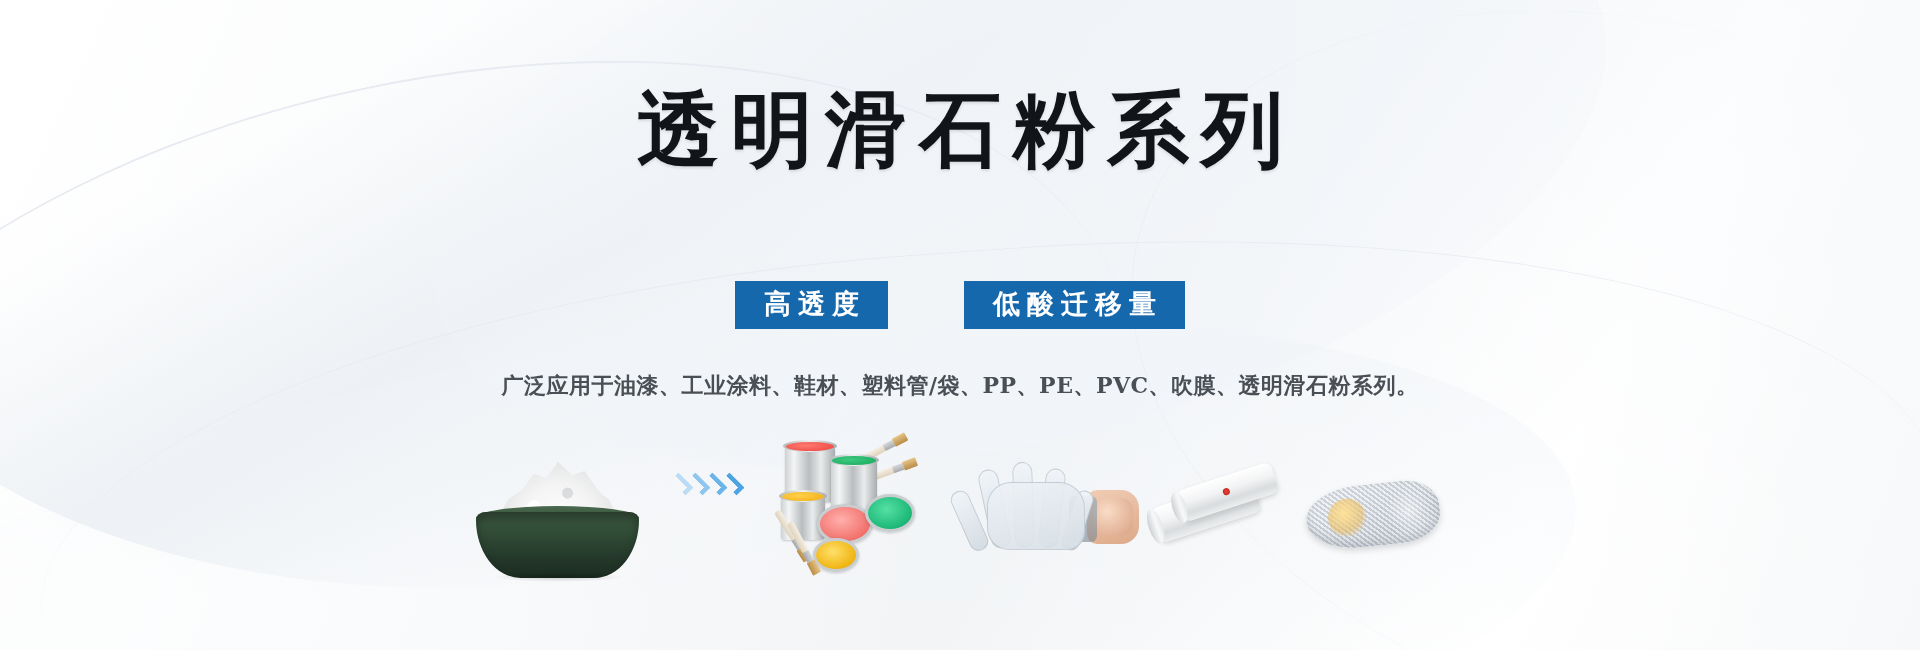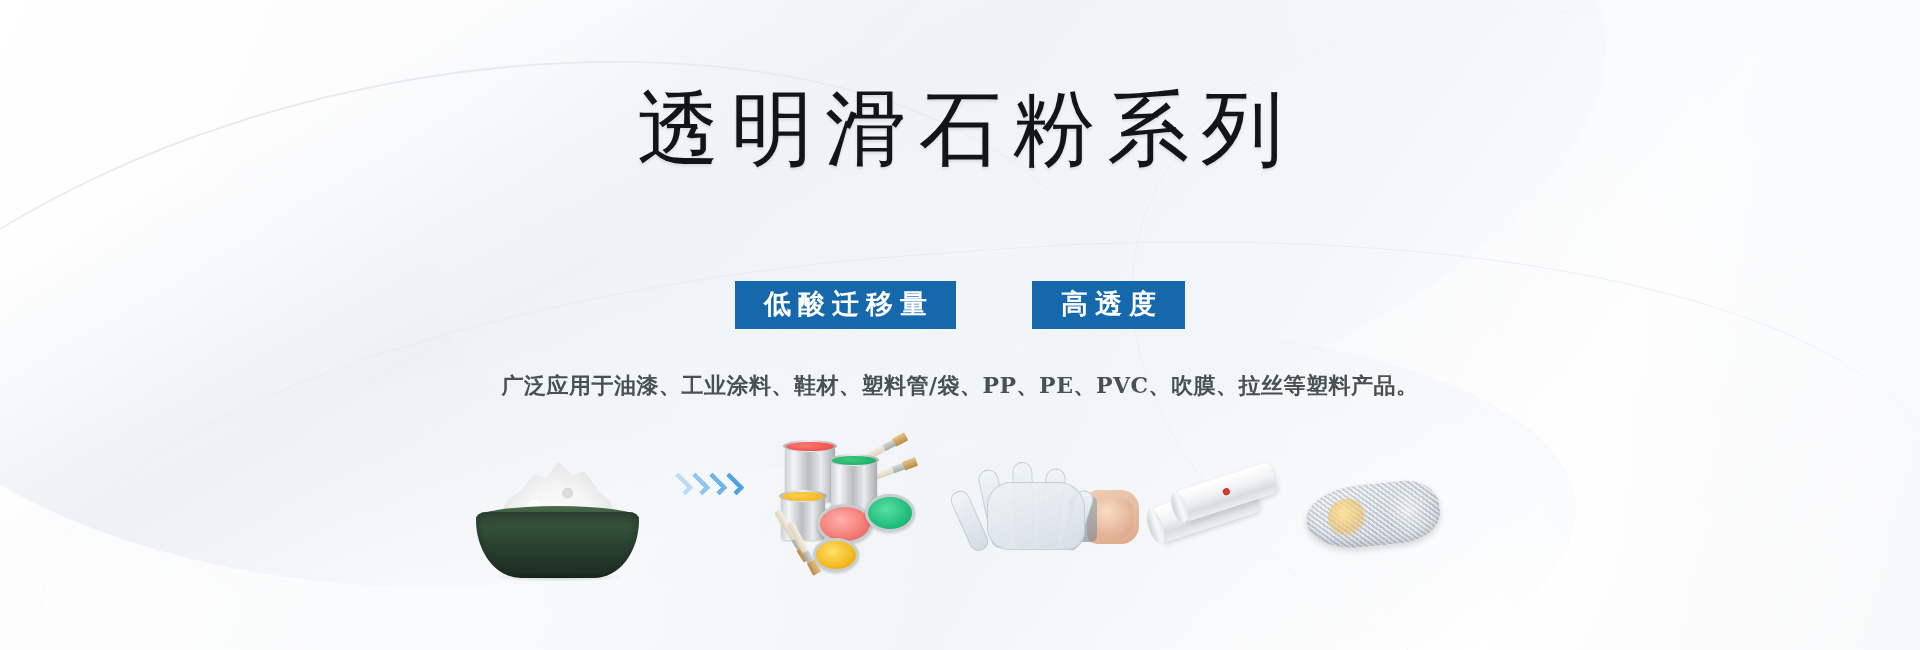--- a/index.html
+++ b/index.html
@@ -44,7 +44,7 @@
   .title{
     position:absolute;left:0;right:0;top:88px;text-align:center;
     font-family:"DejaVu Serif","Liberation Serif",serif;
-    font-size:82px;font-weight:400;color:#111418;
+    font-size:82px;font-weight:700;color:#111418;
     letter-spacing:12px;text-indent:12px;line-height:1;
     text-shadow:0 2px 3px rgba(0,0,0,.10);
   }

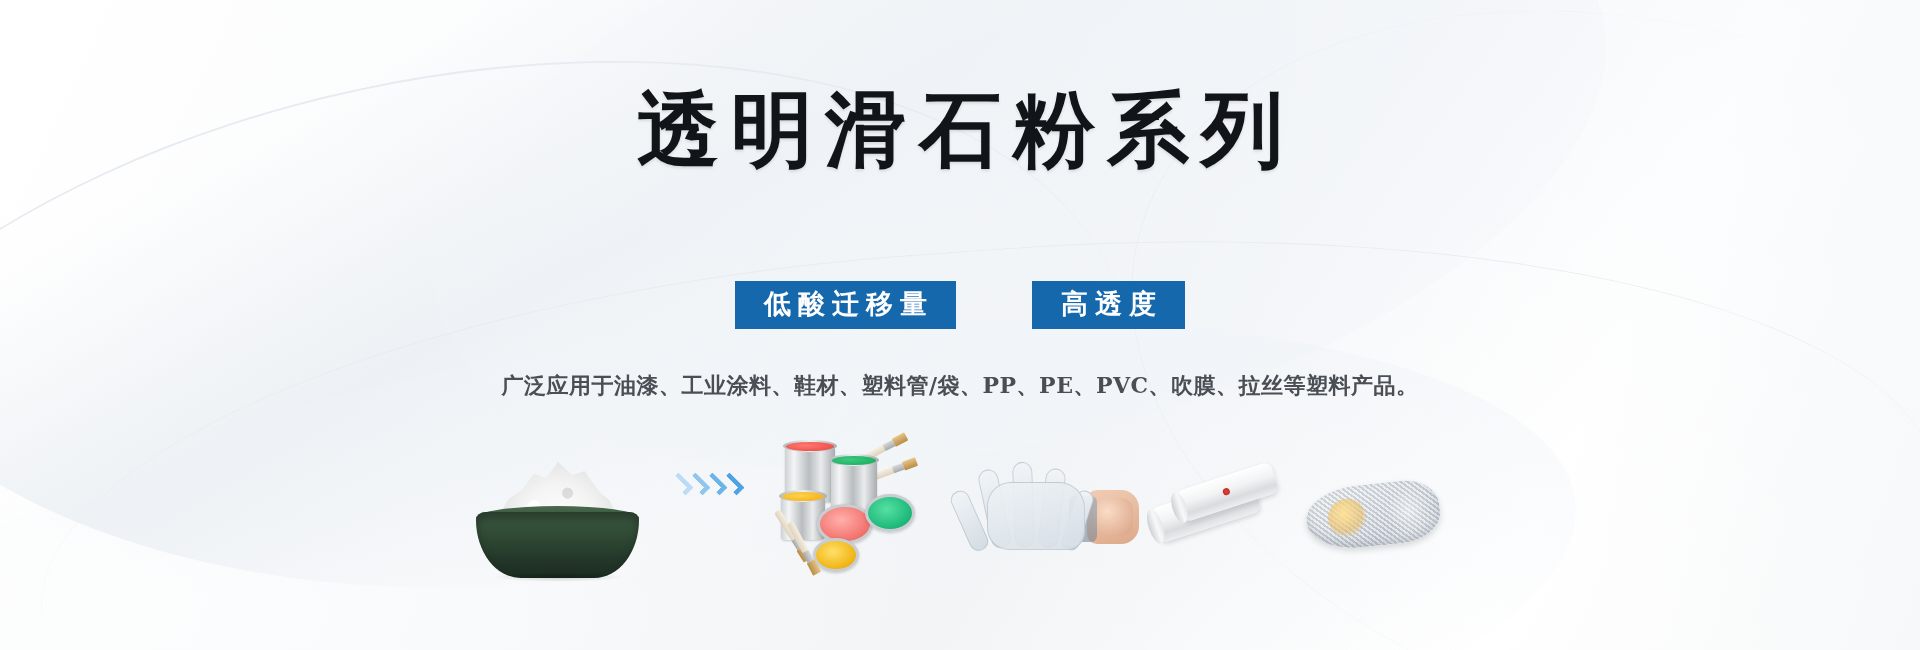--- a/index.html
+++ b/index.html
@@ -230,8 +230,8 @@
     <div class="title">透明滑石粉系列</div>
 
     <div class="badges">
+      <div class="badge">高透度</div>
       <div class="badge">低酸迁移量</div>
-      <div class="badge">高透度</div>
     </div>
 
     <div class="desc">广泛应用于油漆、工业涂料、鞋材、塑料管/袋、PP、PE、PVC、吹膜、拉丝等塑料产品。</div>

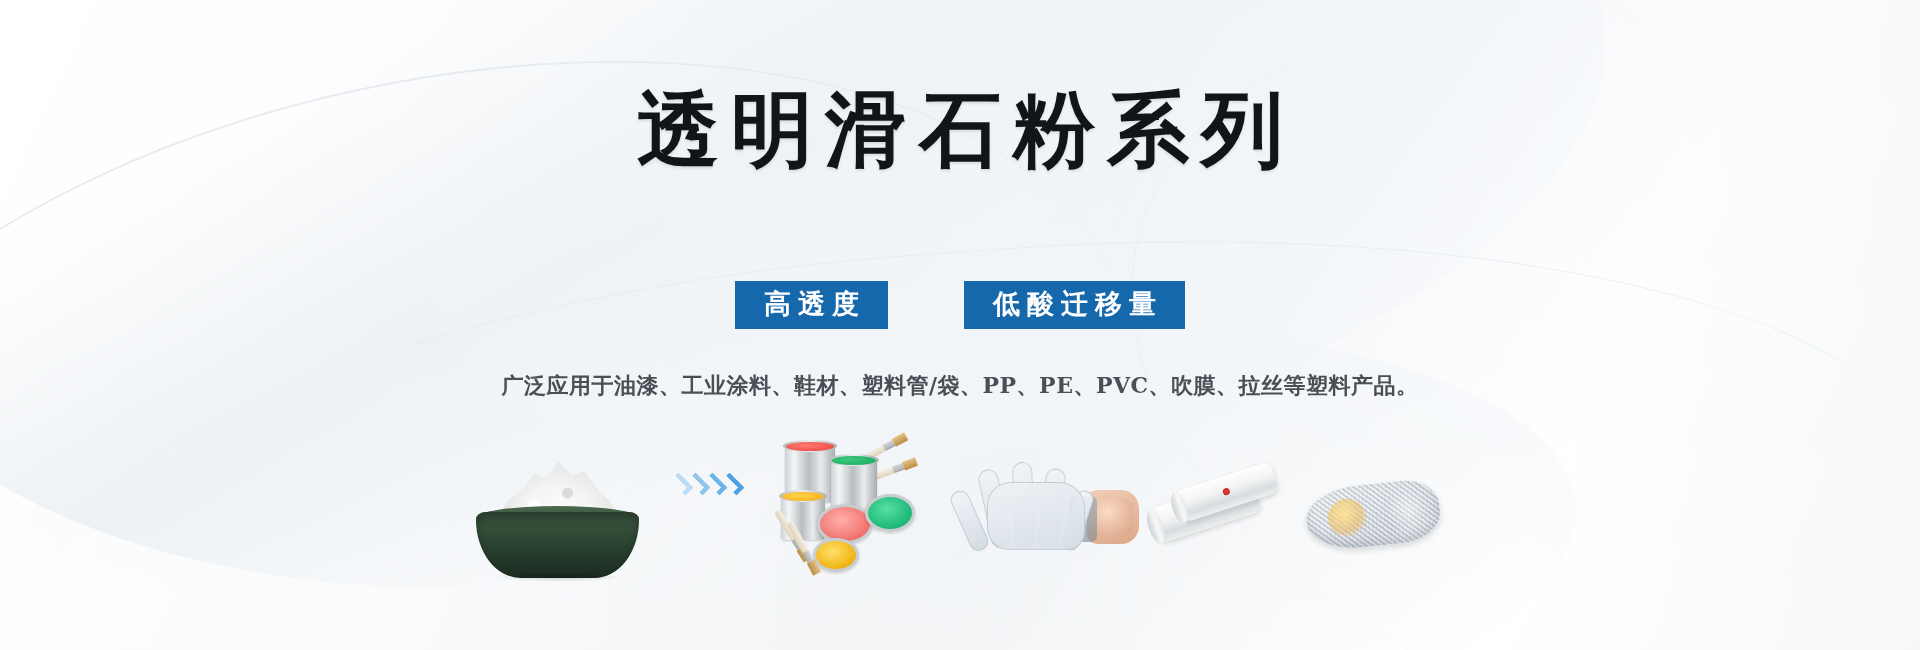--- a/index.html
+++ b/index.html
@@ -234,7 +234,7 @@
       <div class="badge">低酸迁移量</div>
     </div>
 
-    <div class="desc">广泛应用于油漆、工业涂料、鞋材、塑料管/袋、PP、PE、PVC、吹膜、拉丝等塑料产品。</div>
+    <div class="desc">广泛应用于油漆、工业涂料、鞋材、塑料管/袋、PP、PE、PVC、吹膜、透明滑石粉系列。</div>
 
     <div class="strip">
 

